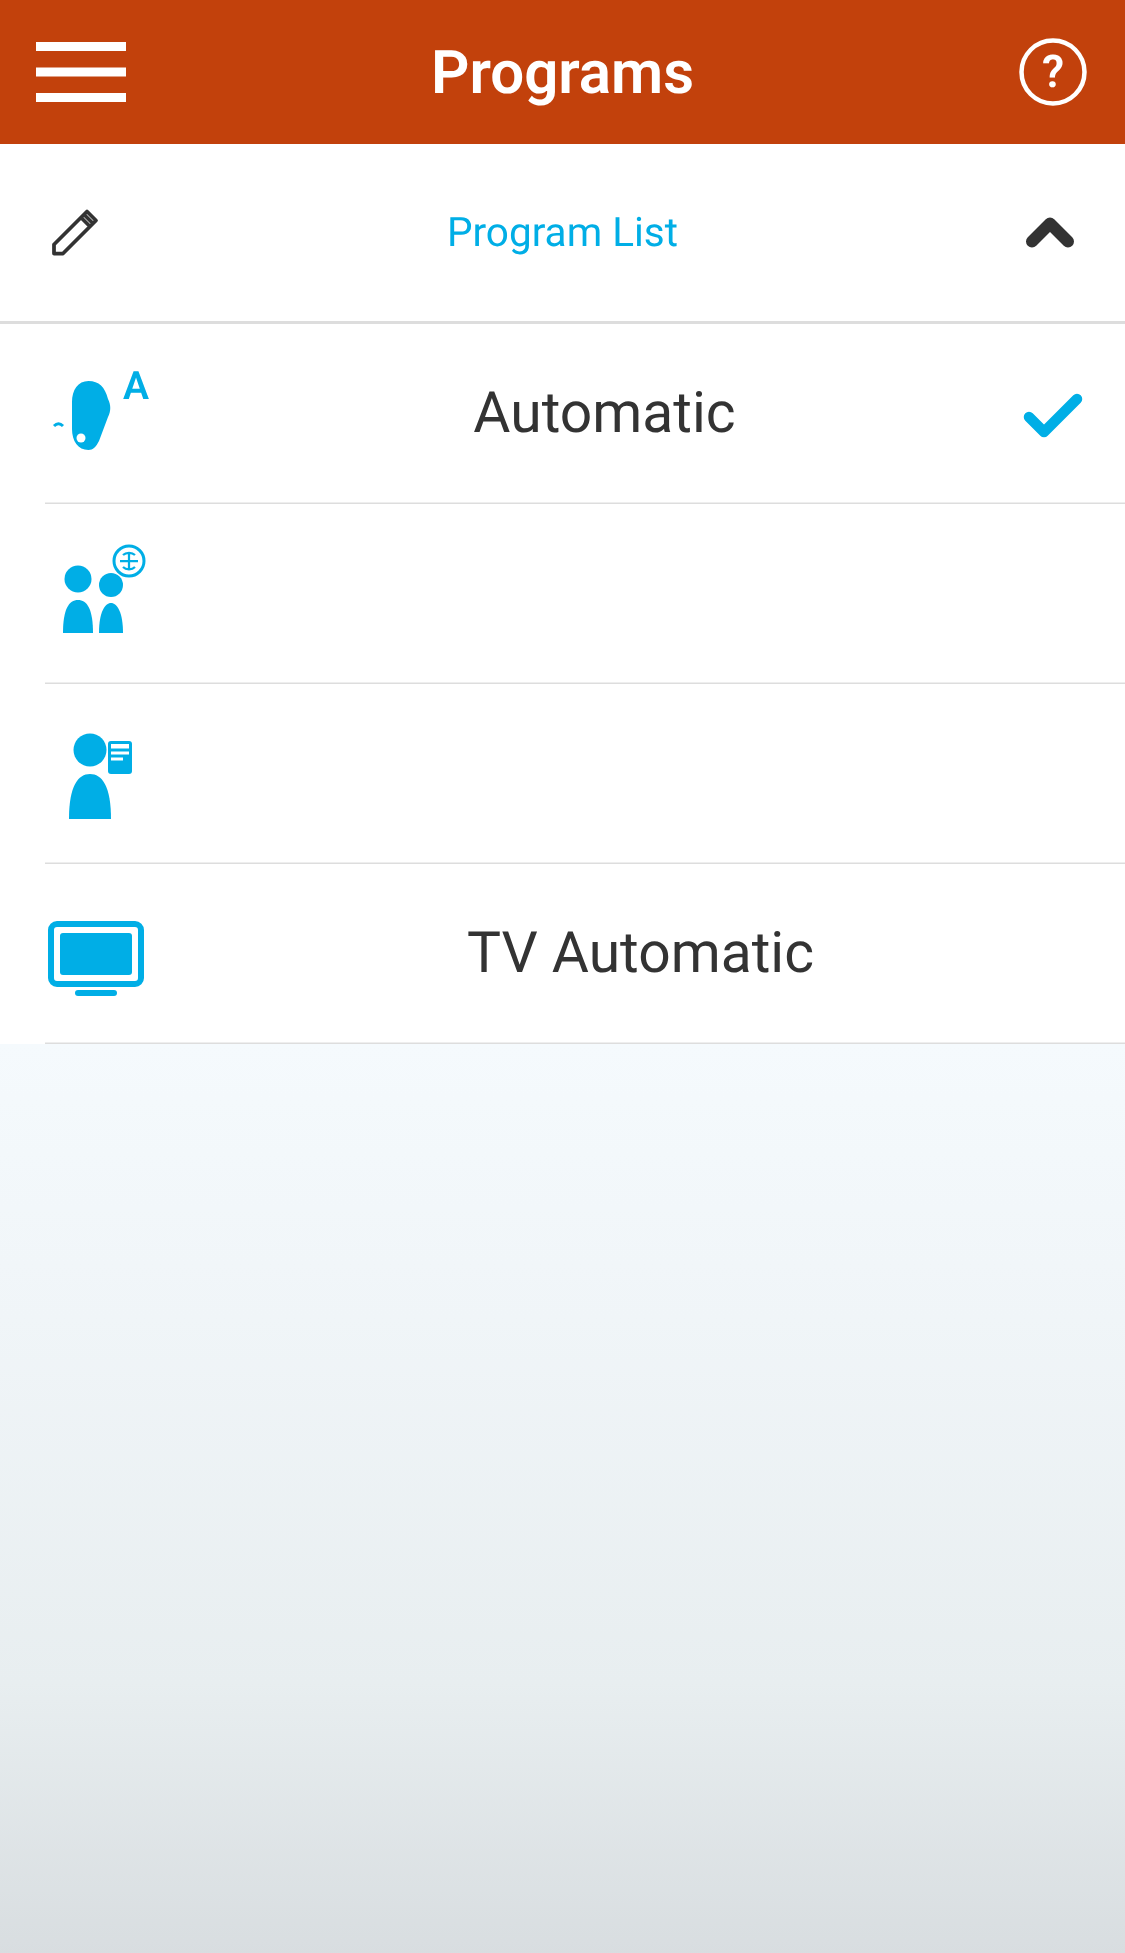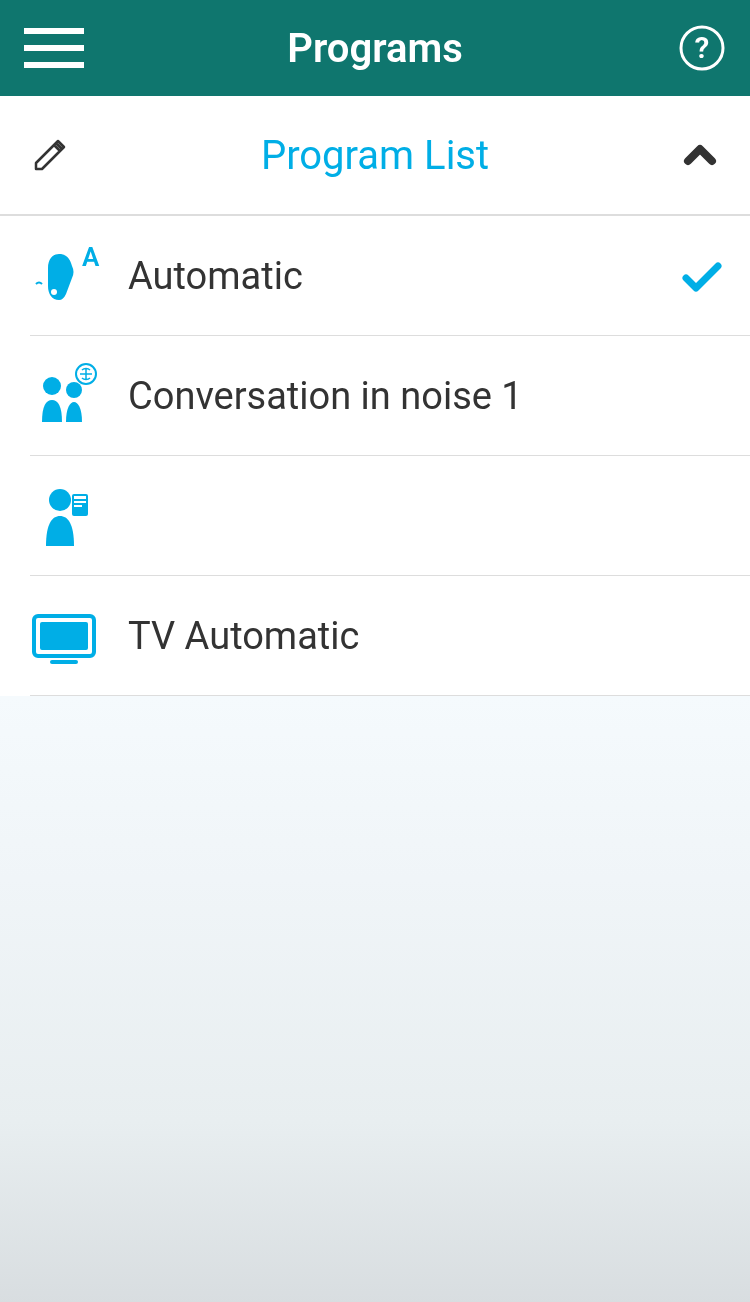--- a/index.html
+++ b/index.html
@@ -15,7 +15,7 @@
       overflow: hidden;
     }
     .header {
-      background: #0f766e;
+      background: #c2410c;
       height: 96px;
       display: flex;
       align-items: center;

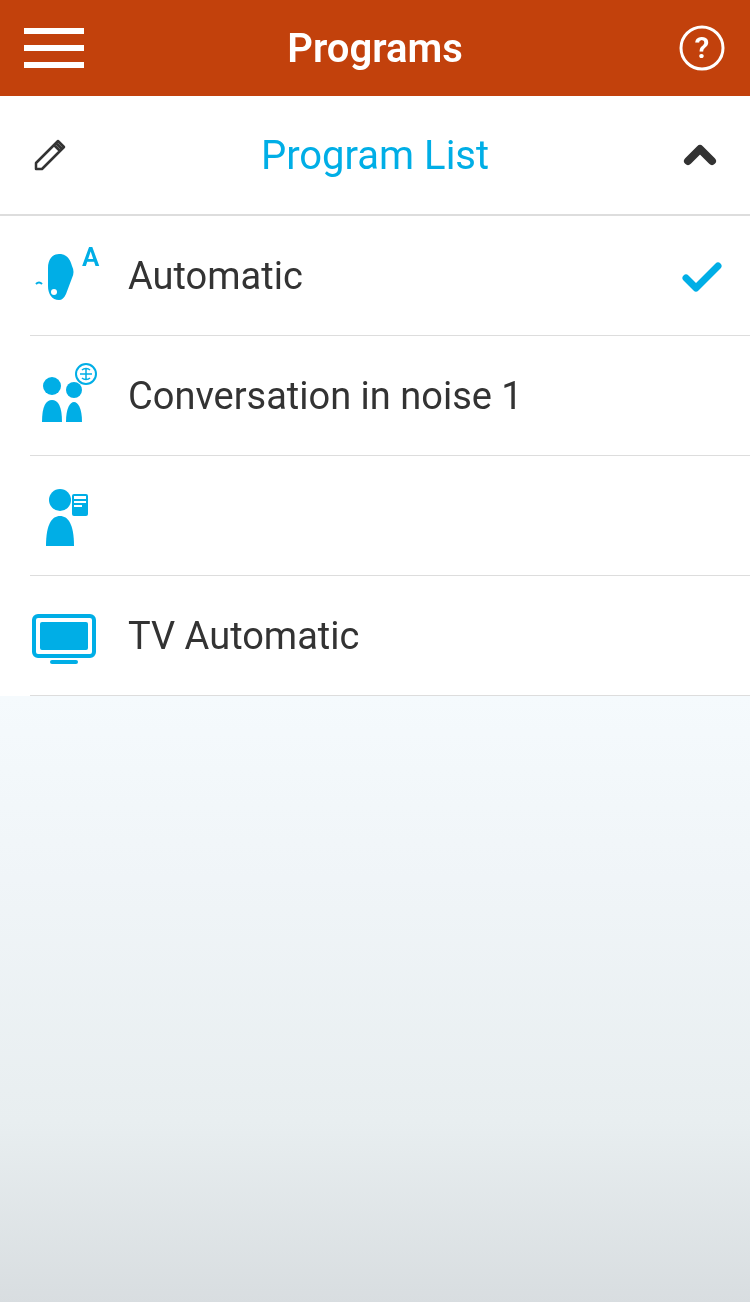--- a/index.html
+++ b/index.html
@@ -73,7 +73,7 @@
     }
     .subheader-title {
       color: #00aee6;
-      font-size: 40px;
+      font-size: 27px;
       font-weight: 400;
       position: absolute;
       left: 50%;

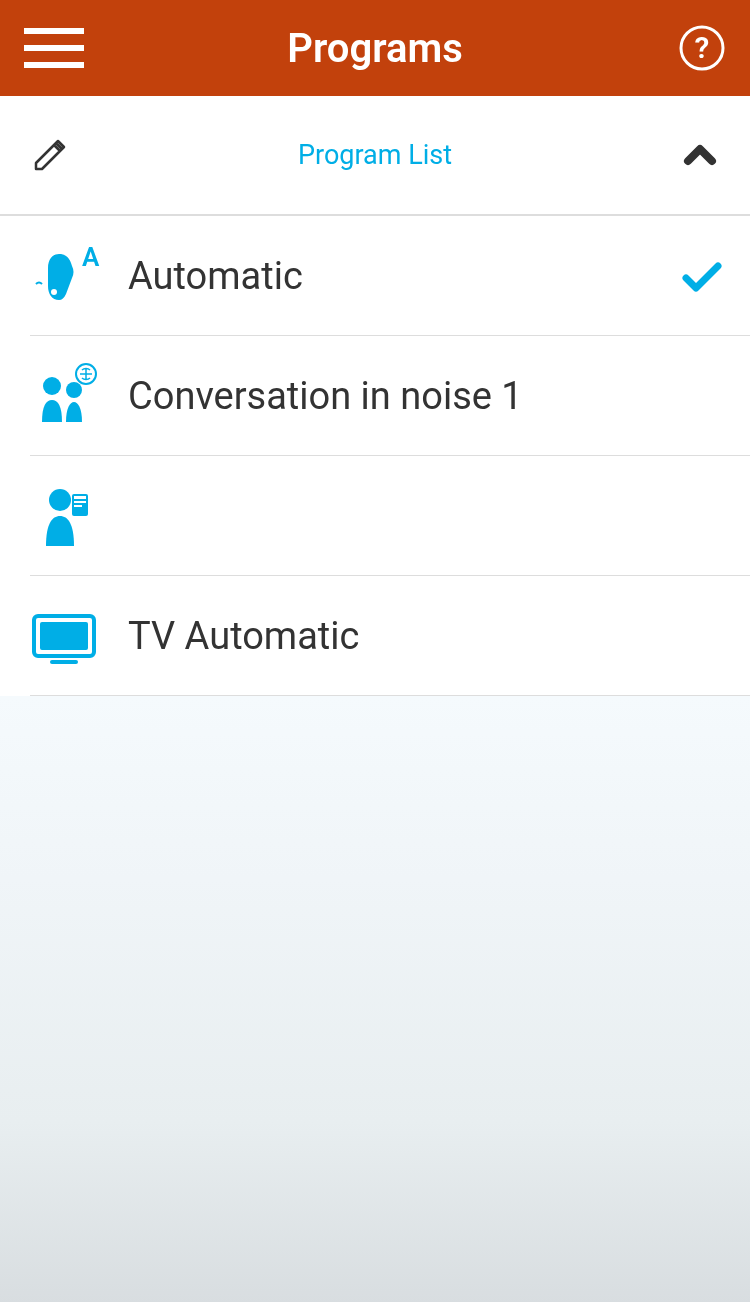--- a/index.html
+++ b/index.html
@@ -137,6 +137,7 @@
       color: #333;
       margin-left: 24px;
       flex: 1;
+      text-align: center;
     }
     .check-icon {
       width: 48px;

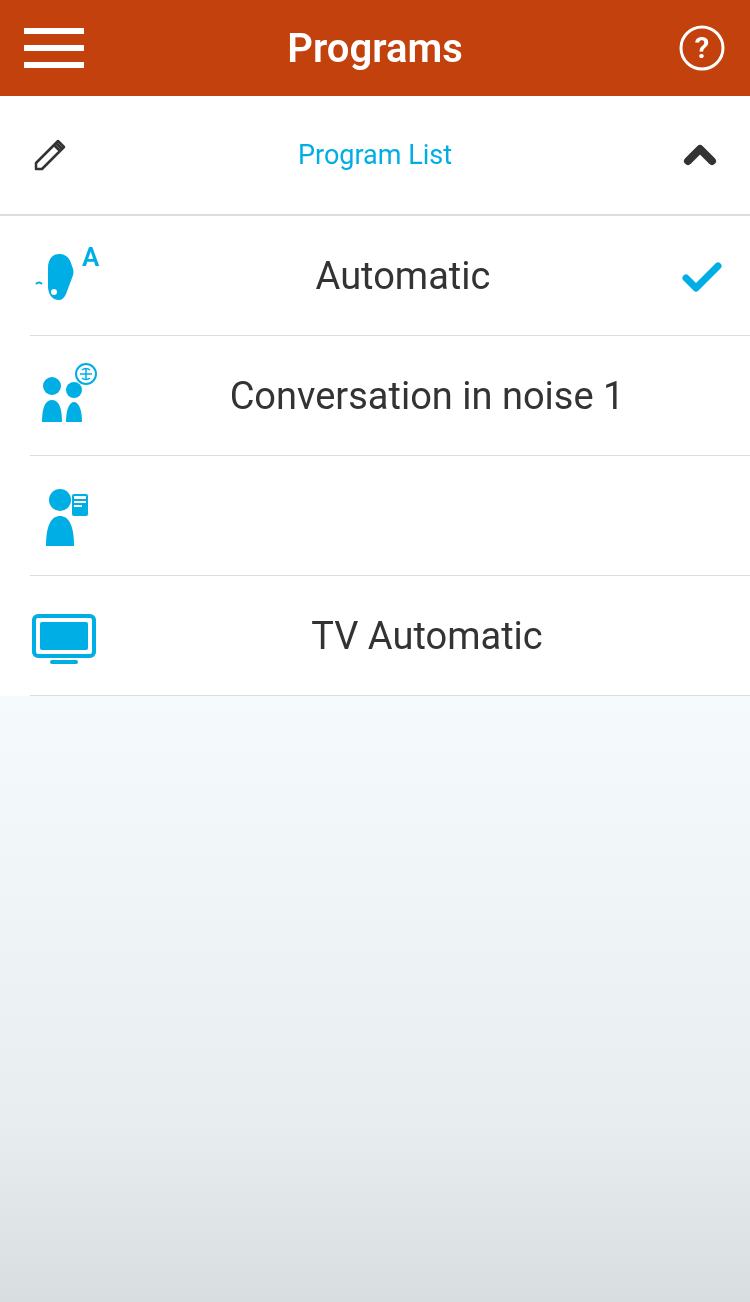--- a/index.html
+++ b/index.html
@@ -215,7 +215,6 @@
         <path d="M 58 14 C 60 12 64 12 66 14 M 58 22 C 60 24 64 24 66 22 M 62 12 L 62 24 M 56 18 L 68 18" stroke="#00aee6" stroke-width="1.5" fill="none"></path>
       </svg>
     </div>
-    <div class="item-label">Conversation in noise 1</div>
   </div>
 
   <div class="list-item">

